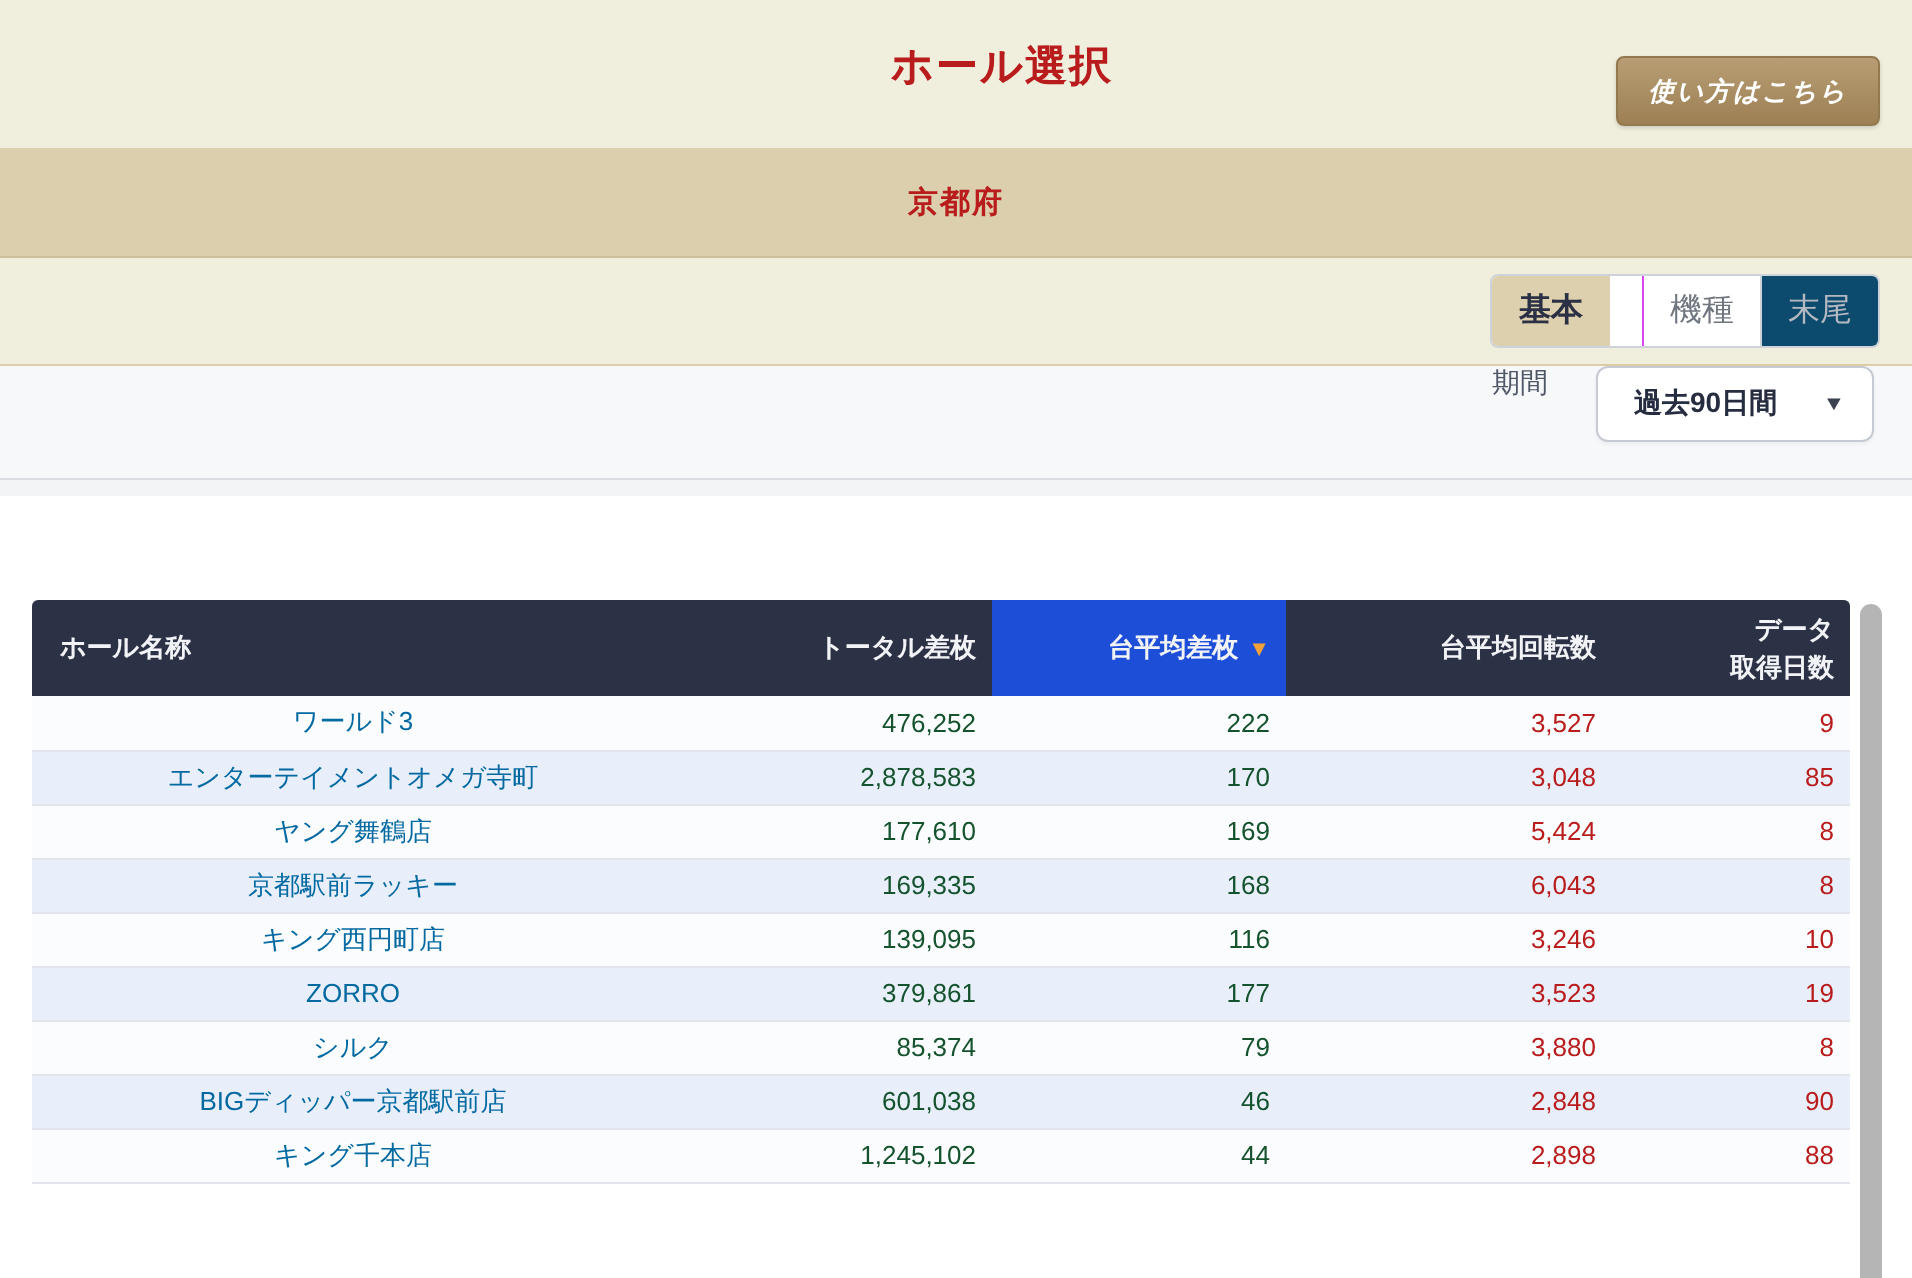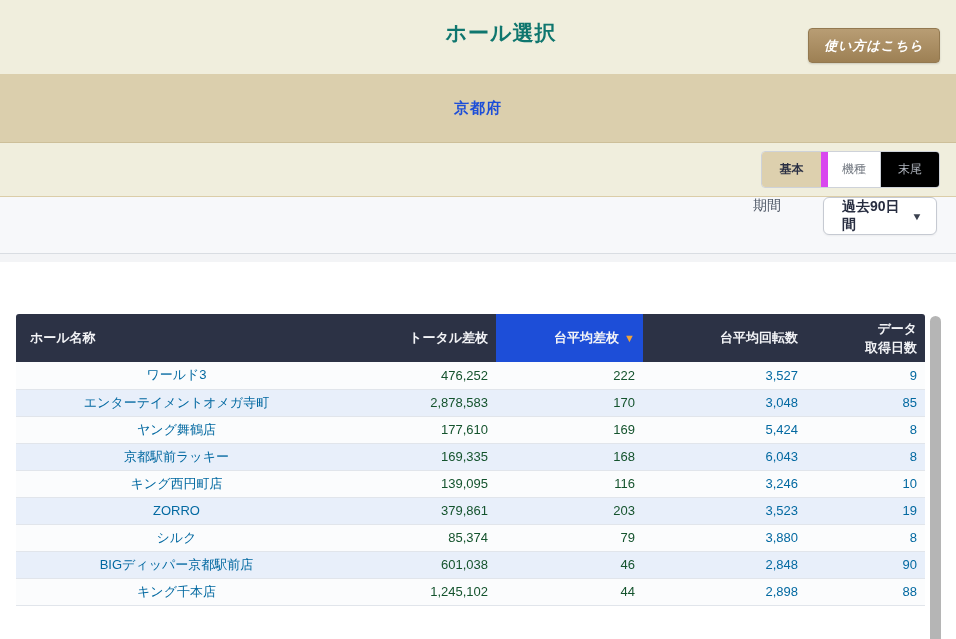--- a/index.html
+++ b/index.html
@@ -10,7 +10,7 @@
   .app-header { position:relative; height:74px; background:#f0eedd; }
   .app-title { position:absolute; left:0; right:0; top:0; height:66px;
     display:flex; align-items:center; justify-content:center;
-    font-size:21px; font-weight:bold; color:#0f766e; letter-spacing:1px;padding-left:46px; }
+    font-size:21px; font-weight:bold; color:#b91c1c; letter-spacing:1px;padding-left:46px; }
   .help-btn { position:absolute; right:16px; top:28px; width:132px; height:35px;
     background:linear-gradient(#b89d74,#9d8054); border:1px solid #937950;
     border-radius:4px; color:#ffffff; font-size:13px; font-weight:bold;

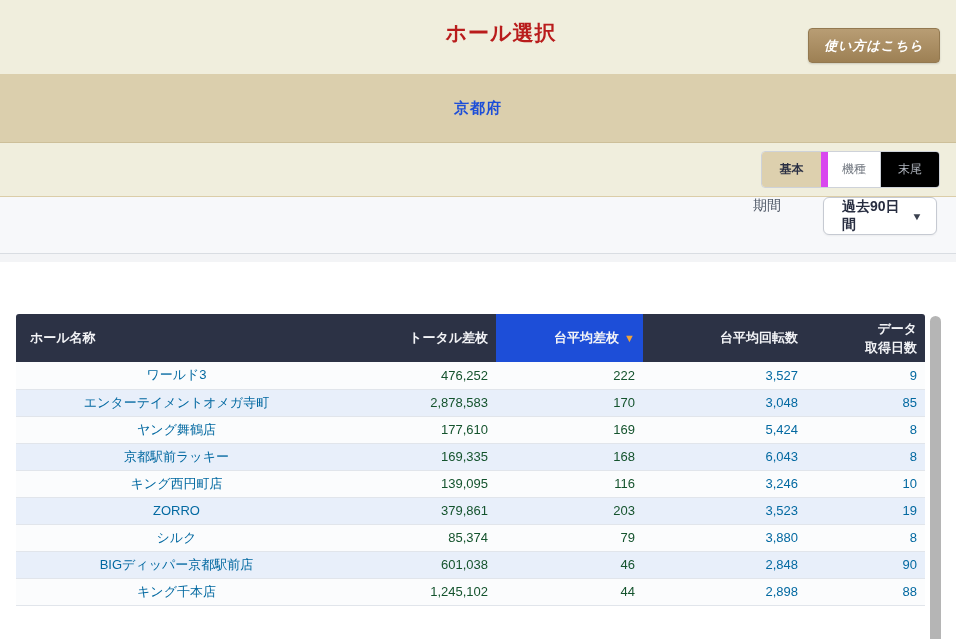--- a/index.html
+++ b/index.html
@@ -18,9 +18,9 @@
     font-family:inherit; letter-spacing:1px; box-shadow:0 1px 2px rgba(0,0,0,.15);font-style:italic; }
 
   
-  .region-bar { height:69px; background:#dbcfad; border-bottom:1px solid #cdbf99;
+  .region-bar { height:55px; background:#dbcfad; border-bottom:1px solid #cdbf99;
     display:flex; align-items:center; justify-content:center;
-    font-size:15px; font-weight:bold; color:#1d4ed8; letter-spacing:1px; }
+    font-size:15px; font-weight:bold; color:#b91c1c; letter-spacing:1px; }
 
   
   .tab-row { height:54px; background:#f0eedd; border-bottom:1px solid #dbcda8;

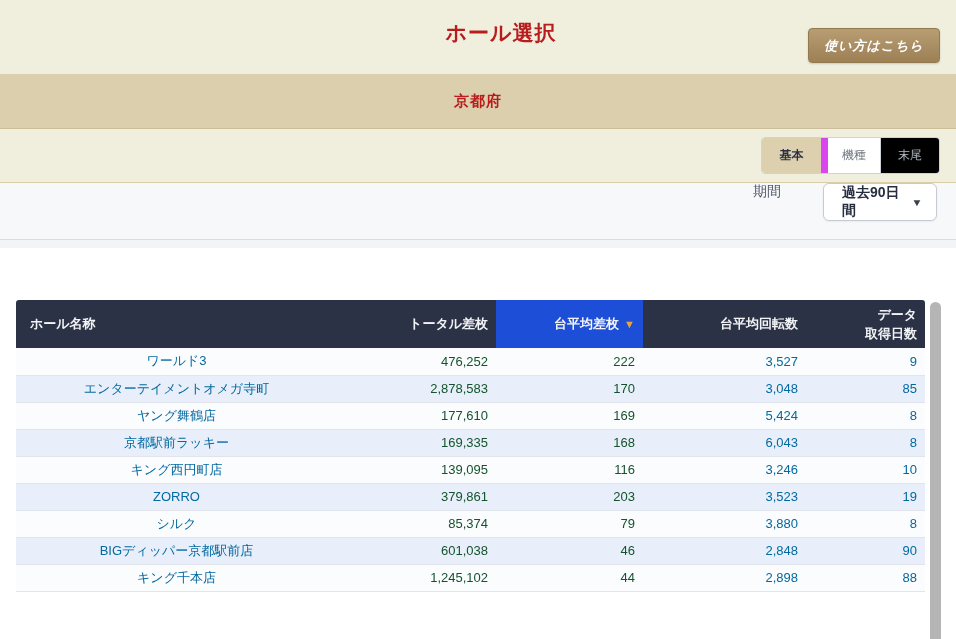--- a/index.html
+++ b/index.html
@@ -28,7 +28,7 @@
   .tab-group { display:flex; height:37px; border:1px solid #ced2d9; border-radius:4px;
     overflow:hidden; background:#ffffff; }
   .tab { width:59px; display:flex; align-items:center; justify-content:center;
-    font-size:12px; cursor:pointer; font-family:inherit; border:none; background:transparent; }
+    font-size:16px; cursor:pointer; font-family:inherit; border:none; background:transparent; }
   .tab.selected { background:#ddd0ae; color:#2b3044; font-weight:bold; }
   .tab.normal   { background:#ffffff; color:#70767f; border-left:7px solid #d946ef; }
   .tab.disabled { background:#000000; color:#b3b8c1; border-left:1px solid #ced2d9; }

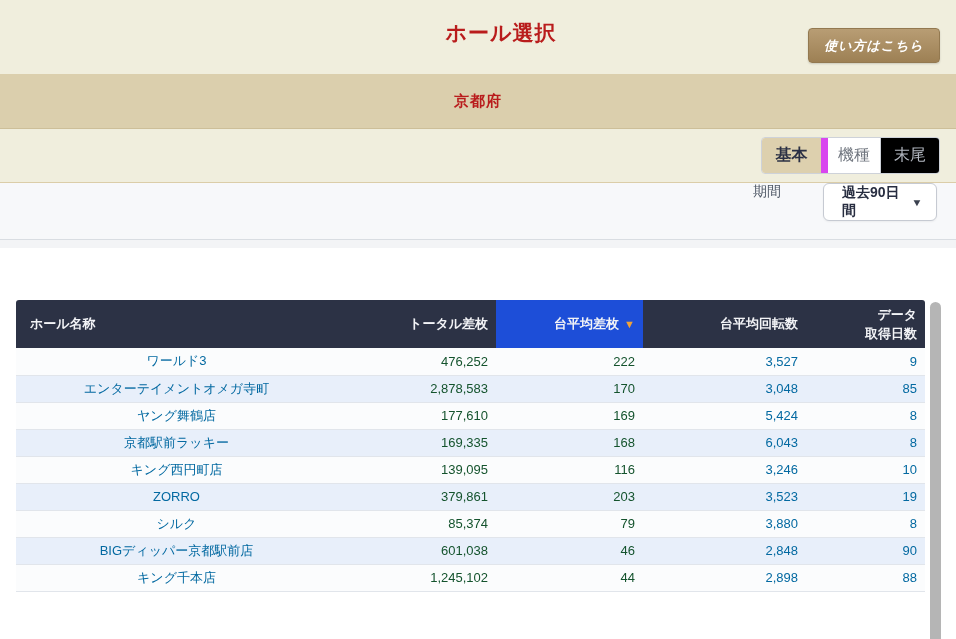--- a/index.html
+++ b/index.html
@@ -30,7 +30,7 @@
   .tab { width:59px; display:flex; align-items:center; justify-content:center;
     font-size:16px; cursor:pointer; font-family:inherit; border:none; background:transparent; }
   .tab.selected { background:#ddd0ae; color:#2b3044; font-weight:bold; }
-  .tab.normal   { background:#ffffff; color:#70767f; border-left:7px solid #d946ef; }
+  .tab.normal   { background:#ffffff; color:#70767f; border-left:1px solid #d946ef;margin-left:16px; }
   .tab.disabled { background:#000000; color:#b3b8c1; border-left:1px solid #ced2d9; }
 
   

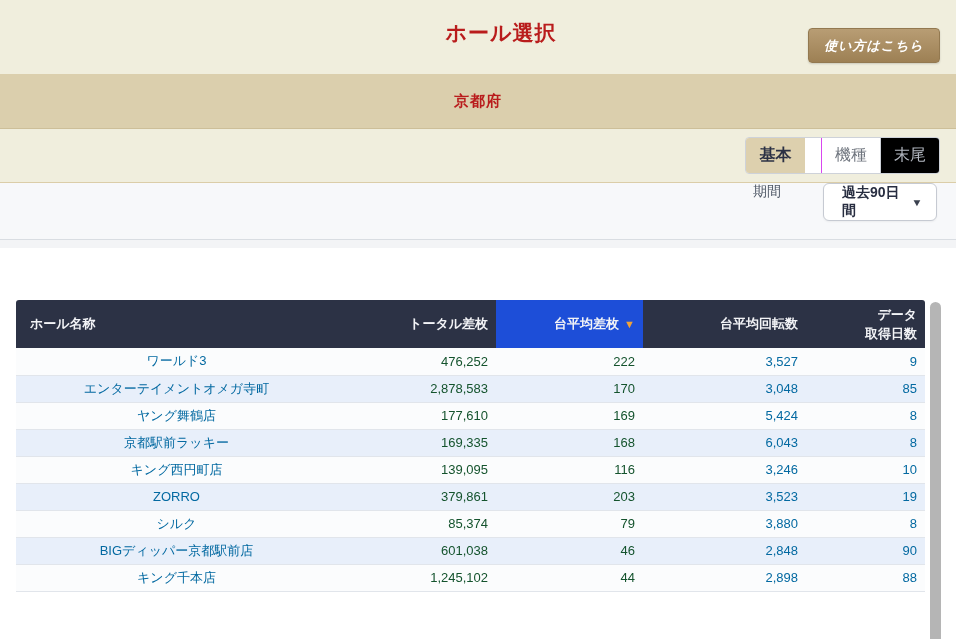--- a/index.html
+++ b/index.html
@@ -31,7 +31,7 @@
     font-size:16px; cursor:pointer; font-family:inherit; border:none; background:transparent; }
   .tab.selected { background:#ddd0ae; color:#2b3044; font-weight:bold; }
   .tab.normal   { background:#ffffff; color:#70767f; border-left:1px solid #d946ef;margin-left:16px; }
-  .tab.disabled { background:#000000; color:#b3b8c1; border-left:1px solid #ced2d9; }
+  .tab.disabled { background:#0c4a6e; color:#b3b8c1; border-left:1px solid #ced2d9; }
 
   
   .period-row { height:57px; background:#f7f8fa; border-bottom:1px solid #d9dde2;

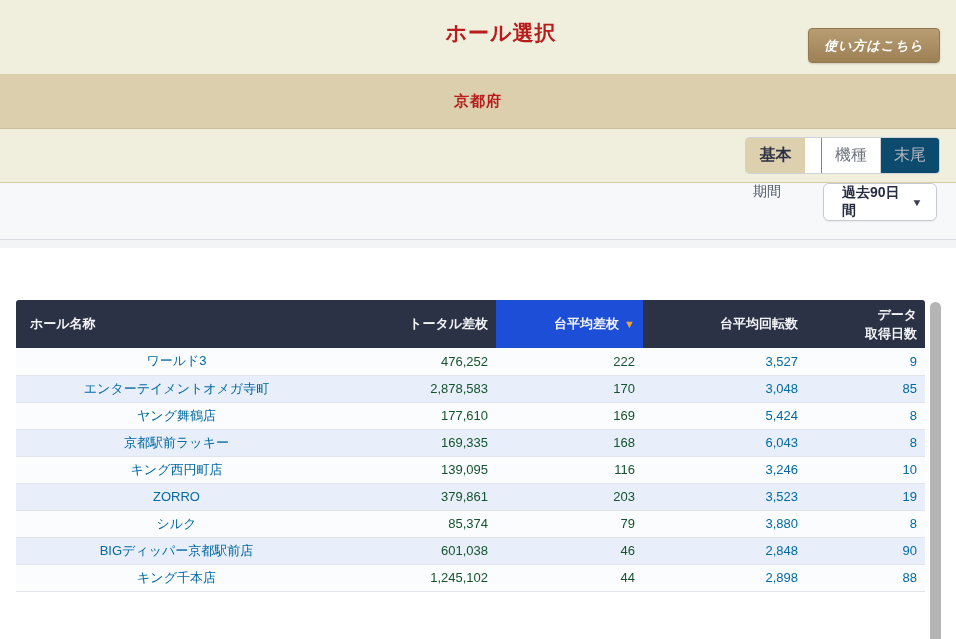--- a/index.html
+++ b/index.html
@@ -37,10 +37,10 @@
   .period-row { height:57px; background:#f7f8fa; border-bottom:1px solid #d9dde2;
     display:flex; align-items:flex-start; justify-content:flex-end; padding-right:19px; }
   .period-label { font-size:14px; color:#4f5866; margin-right:24px; }
-  .period-select { width:114px; height:38px; background:#ffffff;
+  .period-select { width:139px; height:38px; background:#ffffff;
     border:1px solid #c6cad2; border-radius:6px; display:flex; align-items:center;
     justify-content:space-between; padding:0 14px 0 18px; cursor:pointer;
-    box-shadow:0 1px 2px rgba(0,0,0,.05);margin-left:18px; }
+    box-shadow:0 1px 2px rgba(0,0,0,.05); }
   .period-value { font-size:14px; font-weight:bold; color:#272d40; }
   .caret { font-size:10px; color:#3b414f; transform:scaleX(1.15); }
   .sub-strip { height:8px; background:#f3f4f6; }

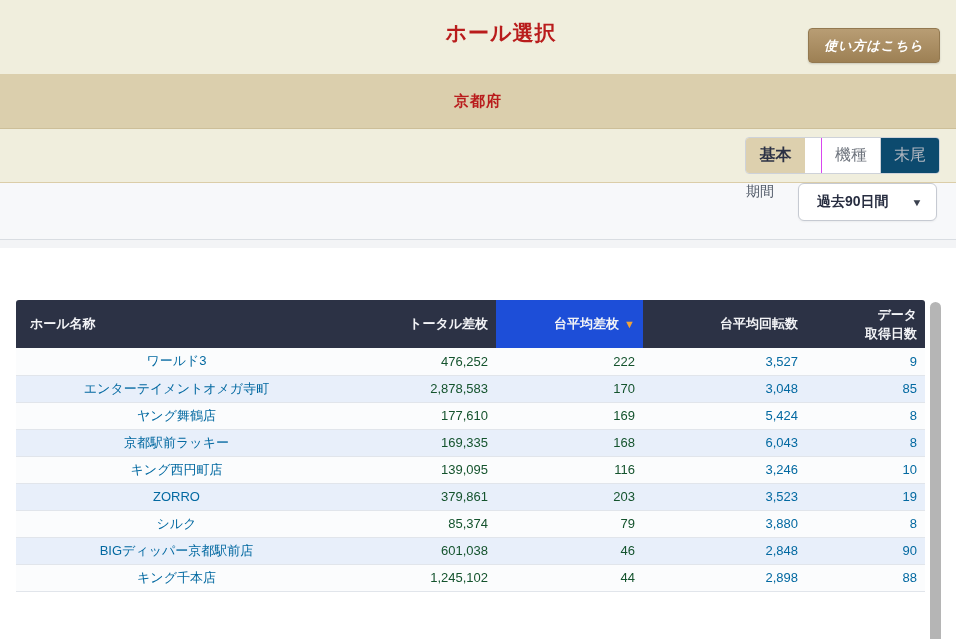--- a/index.html
+++ b/index.html
@@ -67,7 +67,7 @@
   td.c-name { text-align:center; color:#0369a1; cursor:pointer; }
   td.c-num  { text-align:right; padding-right:8px; }
   td.green  { color:#14532d; }
-  td.dark   { color:#0369a1; }
+  td.dark   { color:#b91c1c; }
   .scrollbar-thumb { position:absolute; top:2px; right:0; width:11px; height:400px;
     background:#b5b5b5; border-radius:6px; cursor:pointer; }
 </style>

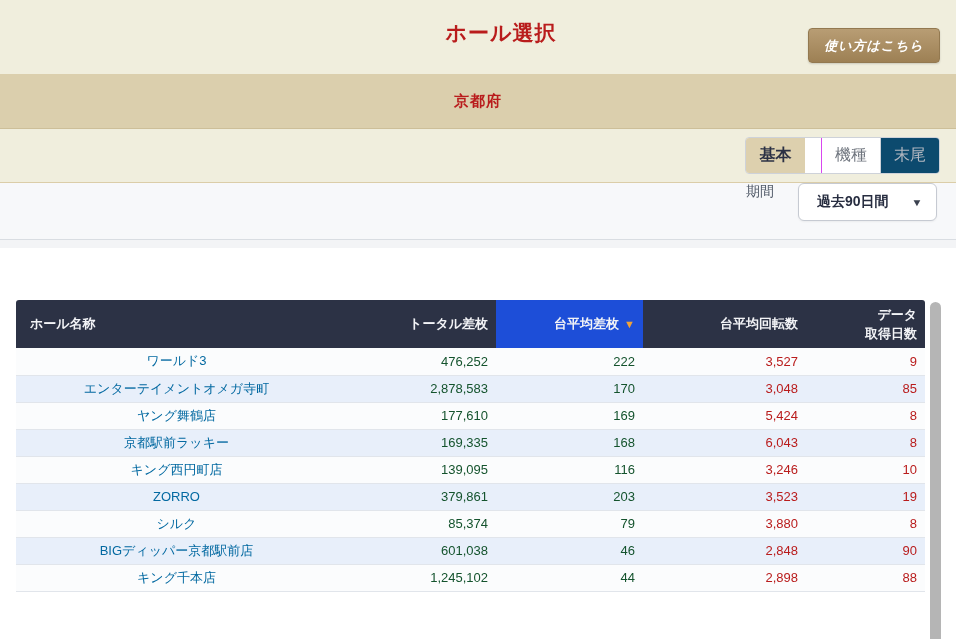--- a/index.html
+++ b/index.html
@@ -160,7 +160,7 @@
         <tr>
     <td class="c-name">ZORRO</td>
     <td class="c-num green">379,861</td>
-    <td class="c-num green">203</td>
+    <td class="c-num green">177</td>
     <td class="c-num dark">3,523</td>
     <td class="c-num dark">19</td>
   </tr>

